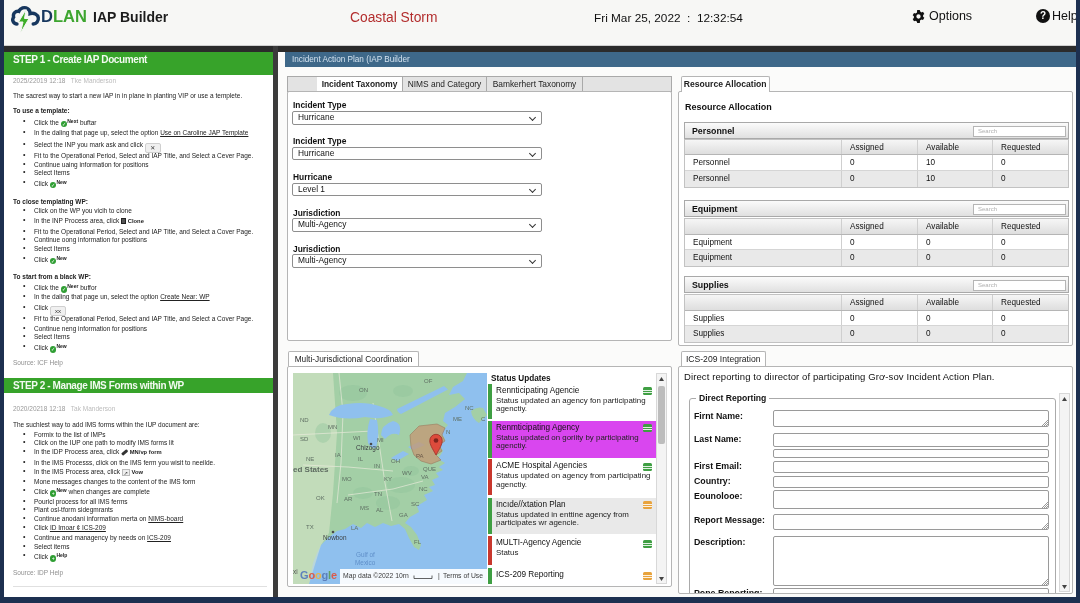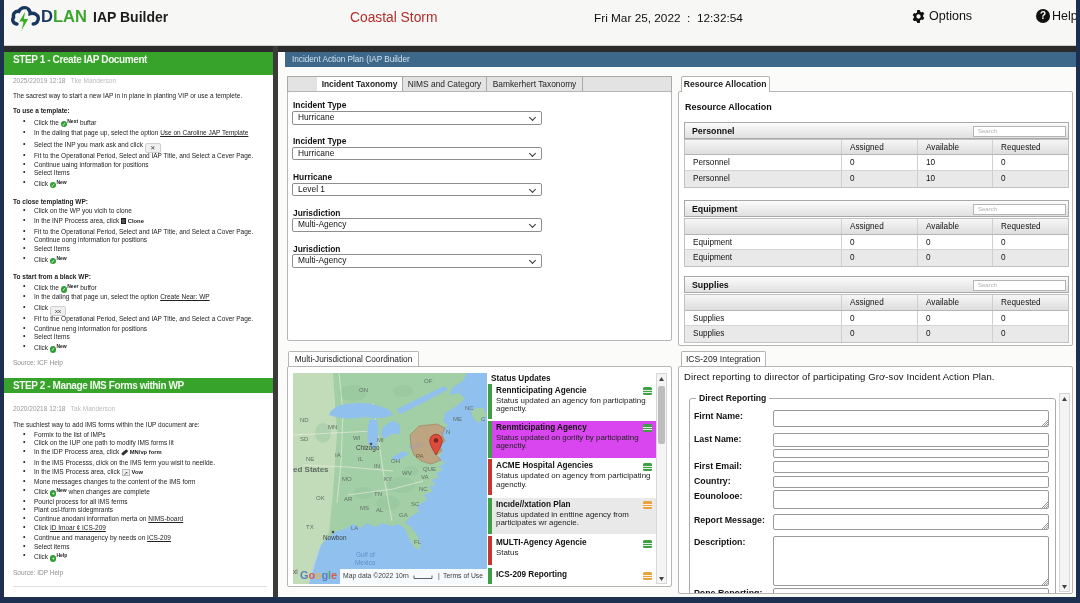--- a/index.html
+++ b/index.html
@@ -66,7 +66,7 @@
   .sthead { font-size:8.2px; font-weight:bold; color:#111; position:absolute; top:1px; left:3px; }
   .stitem { position:absolute; left:0; width:168px; padding:2px 4px 0 8px; }
   .stitem .bar { position:absolute; left:0; top:0; bottom:0; width:4px; }
-  .stitem h4 { font-size:8.2px; color:#111; font-weight:bold; }
+  .stitem h4 { font-size:8.2px; color:#111; font-weight:normal; }
   .stitem p { font-size:7.9px; color:#222; line-height:8.6px; margin-top:2px; }
   .sticon { position:absolute; right:4px; top:3.5px; width:9px; height:8px; border-radius:1.5px; z-index:2;
      background-image:linear-gradient(to bottom, transparent 0 3px, rgba(255,255,255,.85) 3px 4px,

